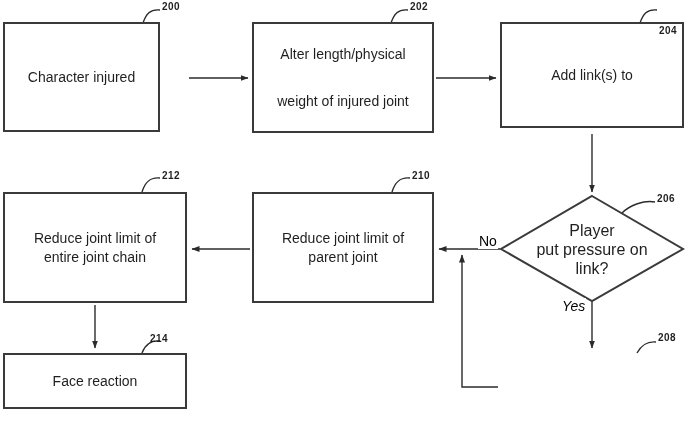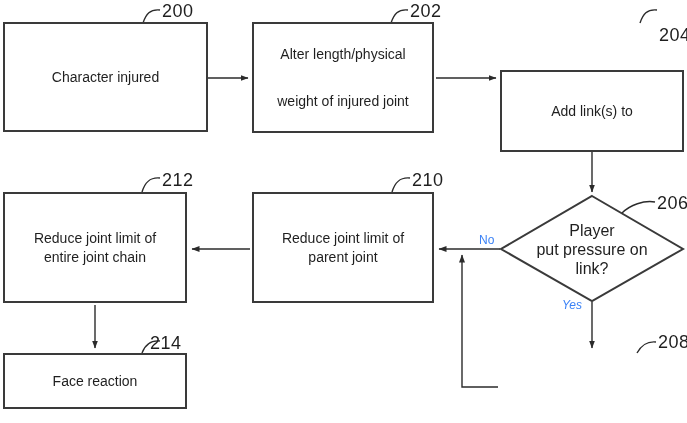--- a/index.html
+++ b/index.html
@@ -48,9 +48,10 @@
   .diamond-label span { display: block; }
   .ref {
     position: absolute;
-    font-size: 18px;
+    font-size: 10px;
     letter-spacing: 0.5px;
     color: #1f1f1f;
+    font-weight: bold;
   }
   .r200 { left: 162px; top: 1px; }
   .r202 { left: 410px; top: 1px; }

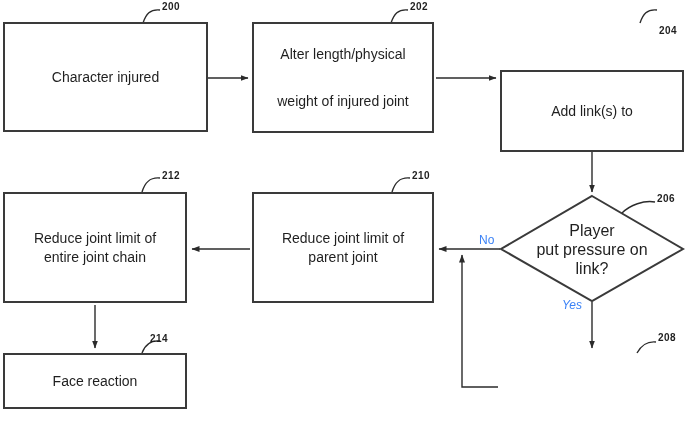--- a/index.html
+++ b/index.html
@@ -31,7 +31,7 @@
     line-height: 19px;
   }
   .node span { display: block; }
-  .n200 { left: 3px;   top: 22px;  width: 205px; height: 110px; }
+  .n200 { left: 3px;   top: 22px;  width: 157px; height: 110px; }
   .n202 { left: 252px; top: 22px;  width: 182px; height: 111px; gap: 28px; }
   .n204 { left: 500px; top: 22px;  width: 184px; height: 82px; margin-top: 48px; }
   .n208 { left: 500px; top: 353px; width: 184px; height: 67px; }

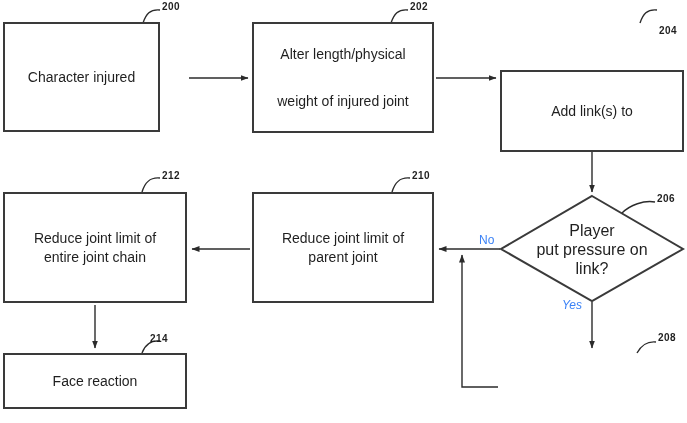--- a/index.html
+++ b/index.html
@@ -33,7 +33,7 @@
   .node span { display: block; }
   .n200 { left: 3px;   top: 22px;  width: 157px; height: 110px; }
   .n202 { left: 252px; top: 22px;  width: 182px; height: 111px; gap: 28px; }
-  .n204 { left: 500px; top: 22px;  width: 184px; height: 82px; margin-top: 48px; }
+  .n204 { left: 500px; top: 22px;  width: 184px; height: 106px; }
   .n208 { left: 500px; top: 353px; width: 184px; height: 67px; }
   .n210 { left: 252px; top: 192px; width: 182px; height: 111px; }
   .n212 { left: 3px;   top: 192px; width: 184px; height: 111px; }

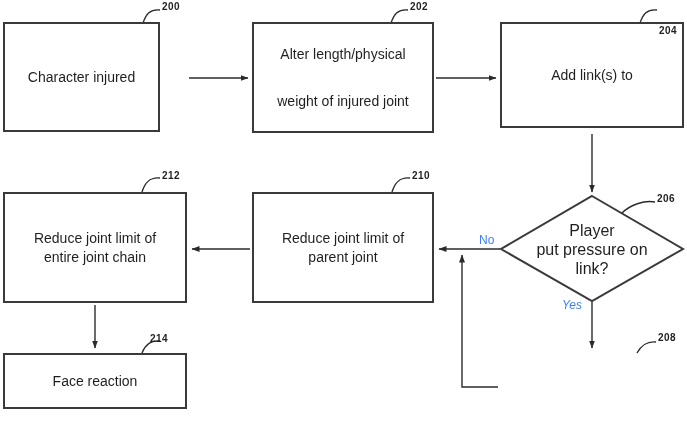--- a/index.html
+++ b/index.html
@@ -63,8 +63,8 @@
   .r214 { left: 150px; top: 333px; text-align: right; }
   .edge-label {
     position: absolute;
-    font-size: 12px;
-    color: #3b82f6;
+    font-size: 14px;
+    color: #000000;
     background: #ffffff;
     padding: 0 1px;
   }

